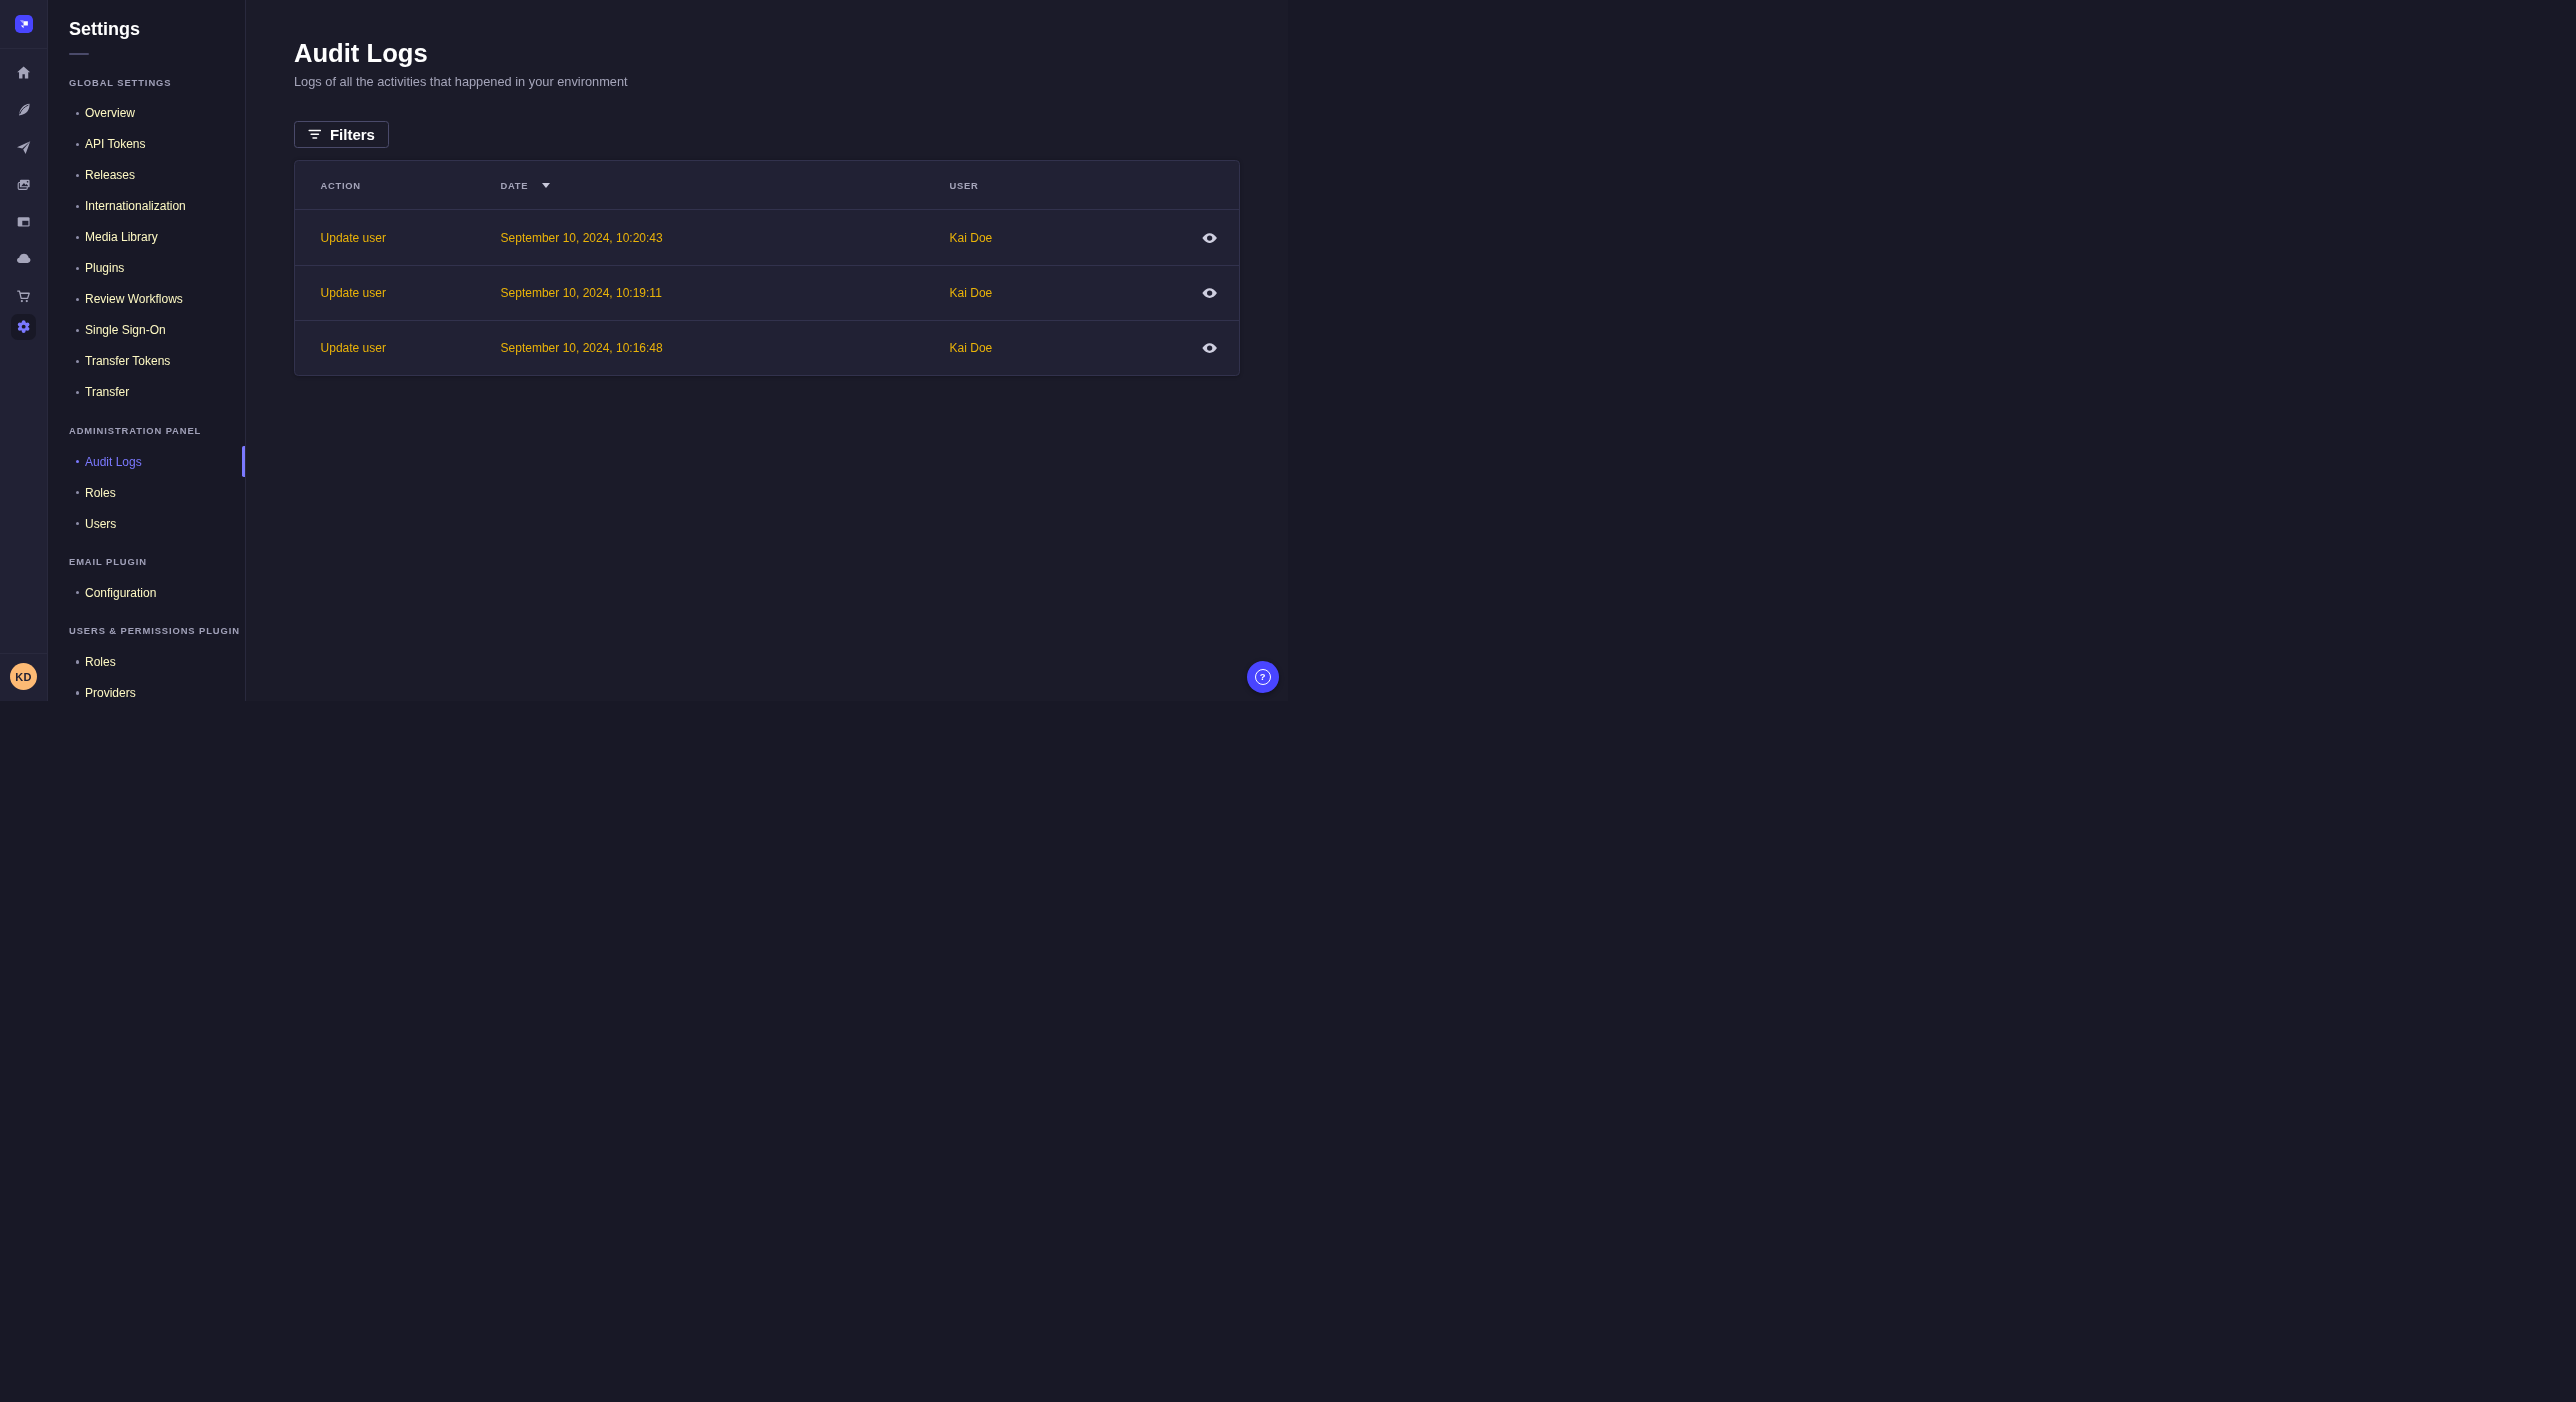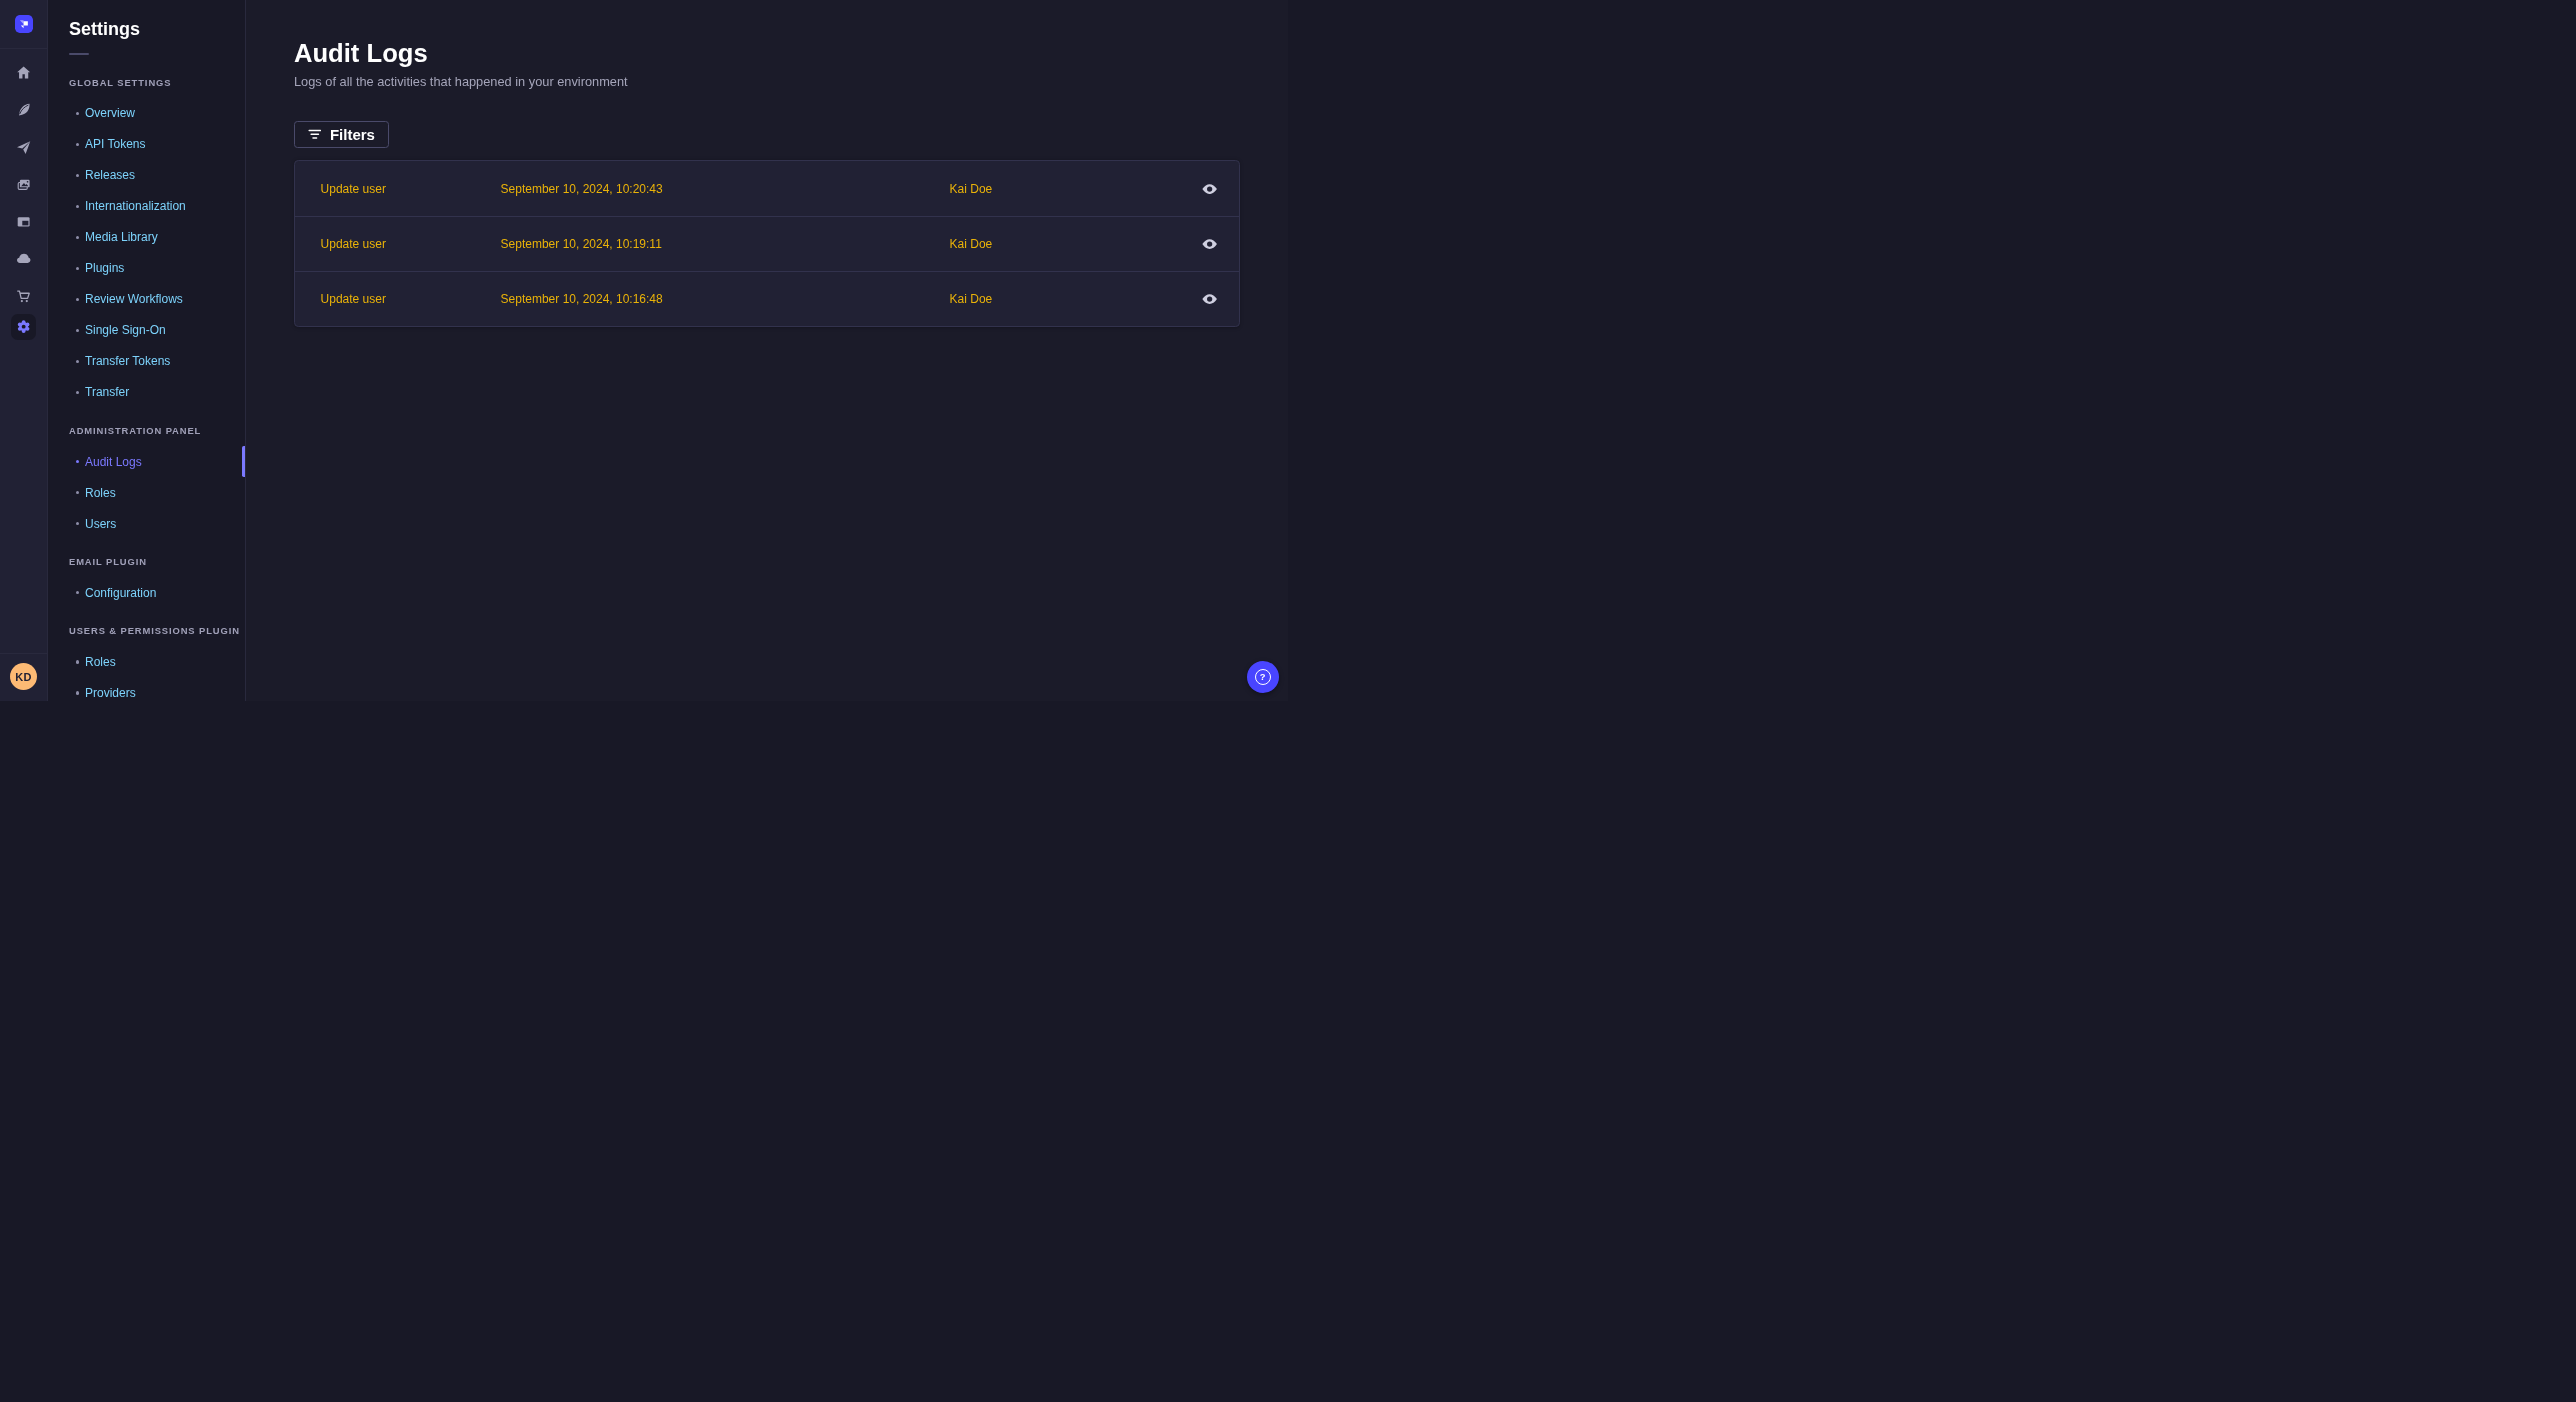--- a/index.html
+++ b/index.html
@@ -67,7 +67,7 @@
     position:relative; height:31px;
     display:flex; align-items:center;
     padding-left:37px;
-    font-size:12px; color:#7dd3fc;
+    font-size:12px; color:#fef9c3;
     cursor:pointer;
   }
   .subnav li::before {

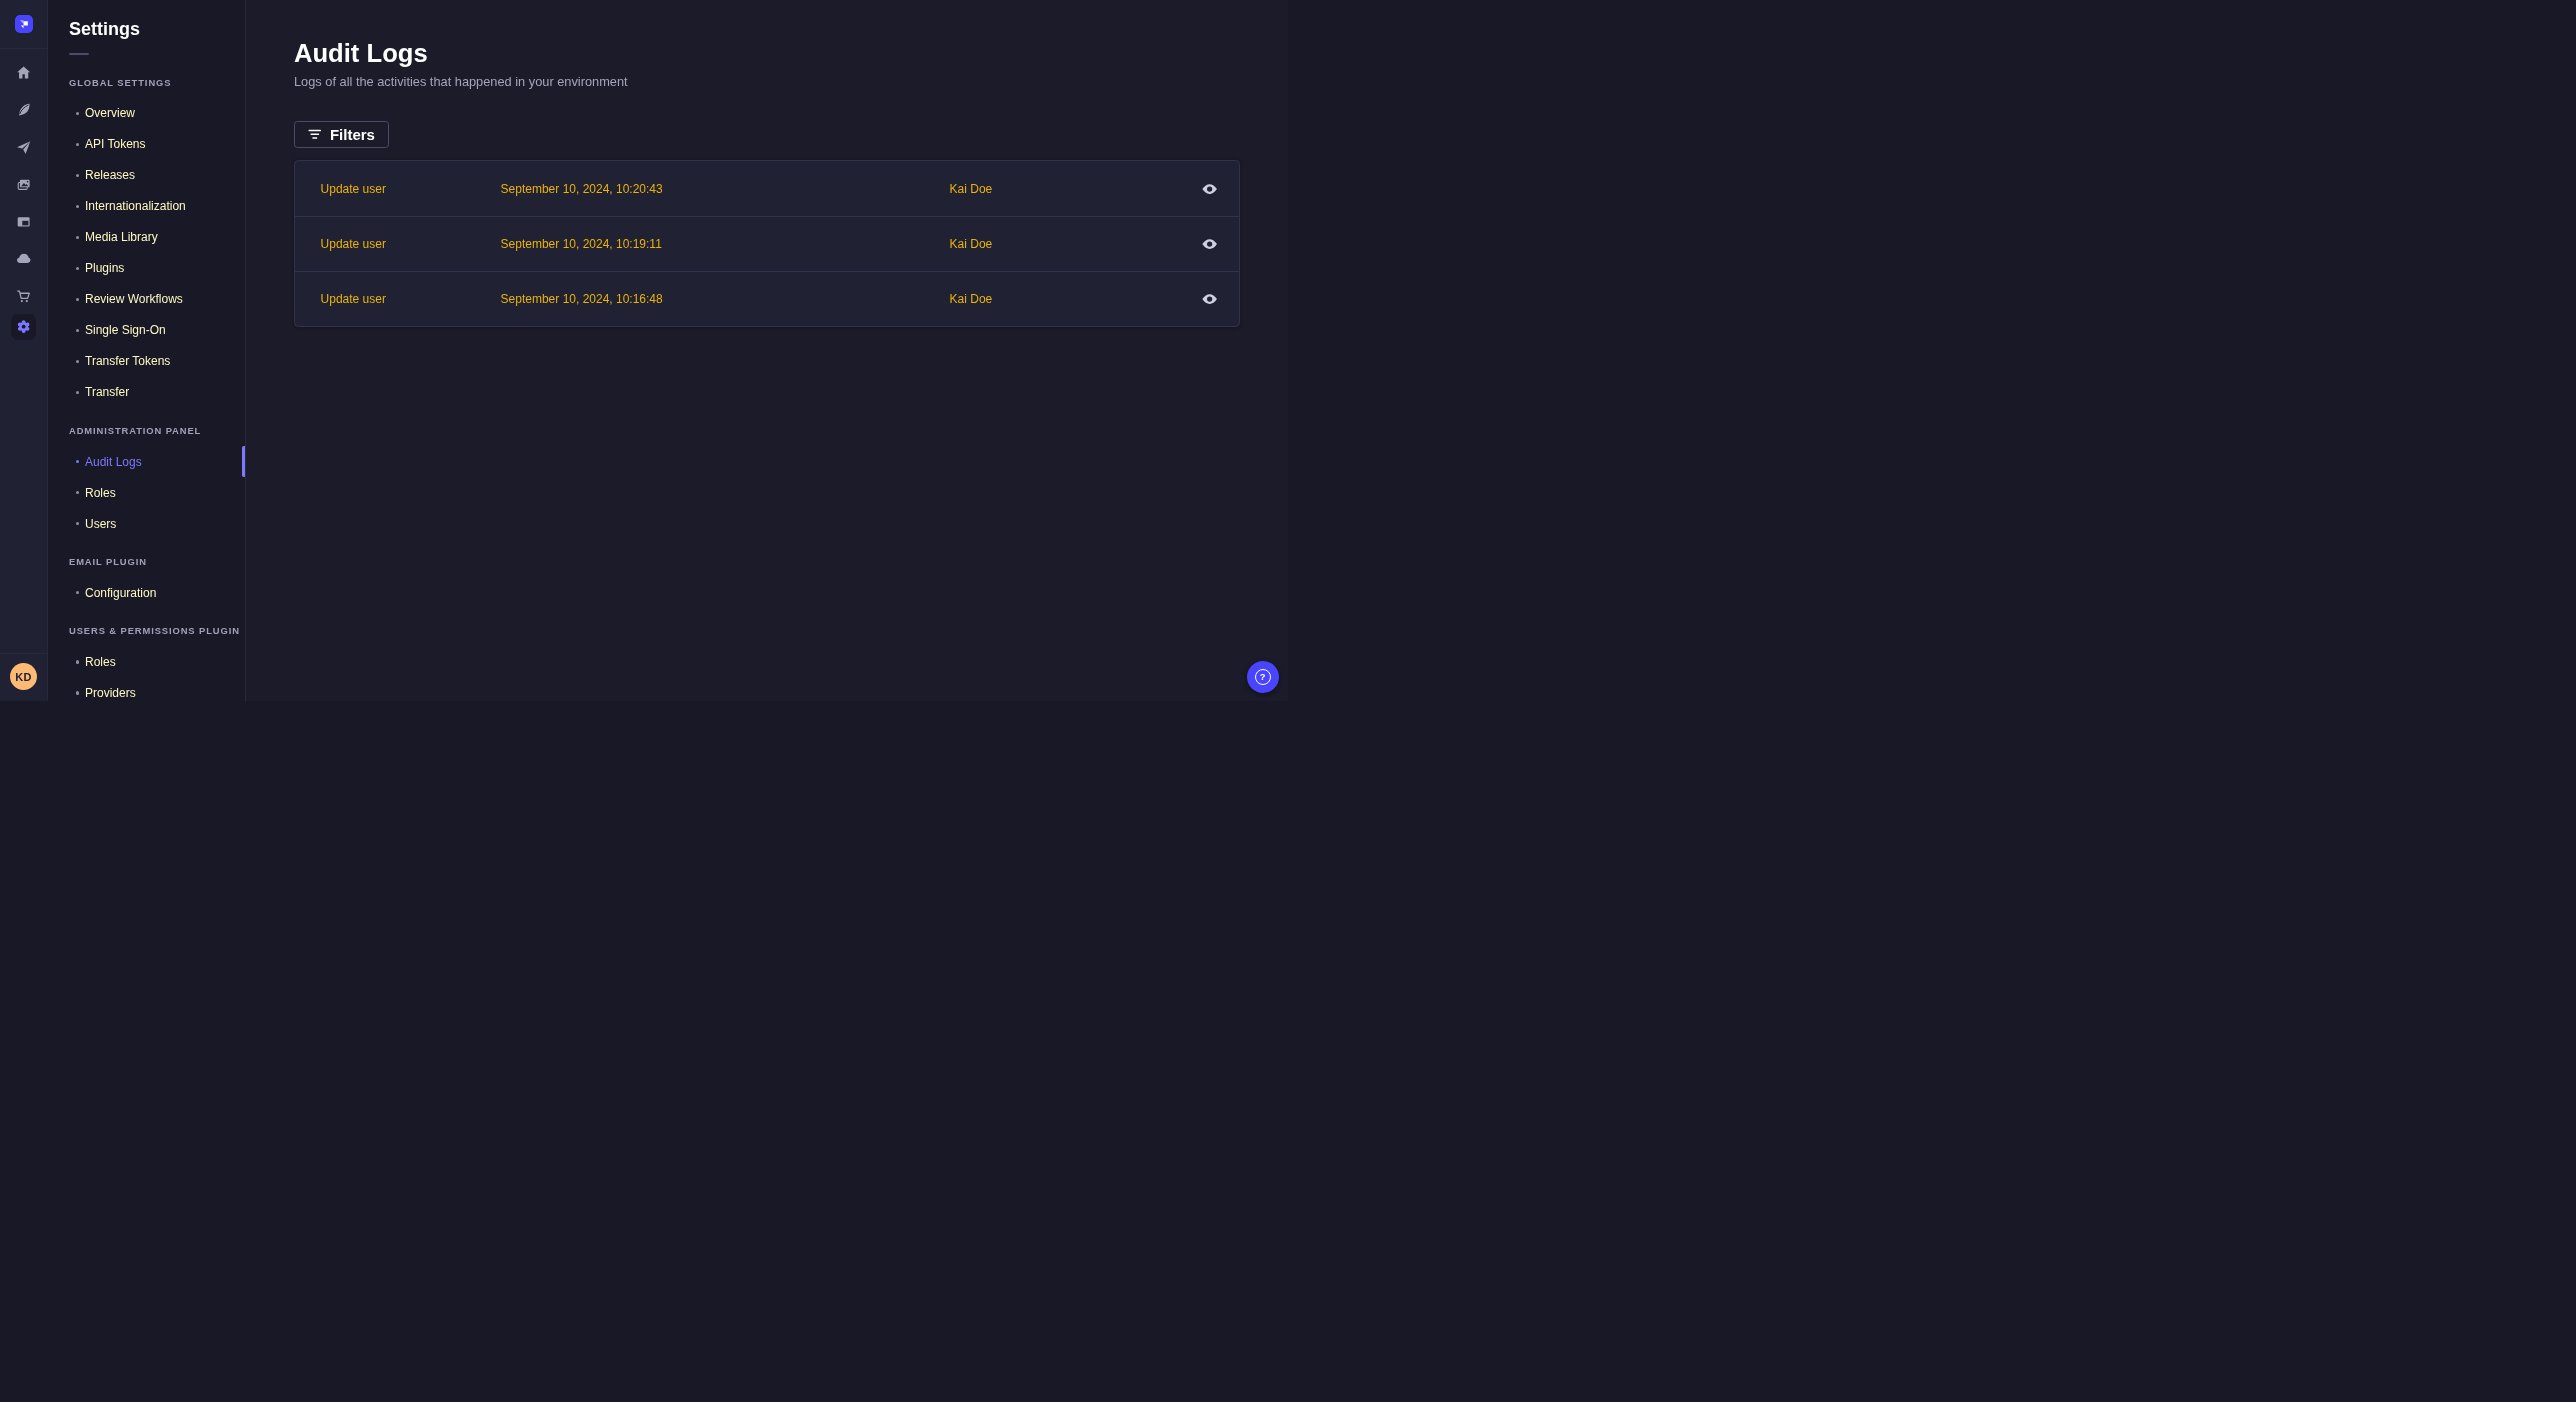--- a/index.html
+++ b/index.html
@@ -272,6 +272,19 @@
   </button>
 
   <div class="card">
+    <div class="t-header">
+      <div class="th">
+        <span>Action</span>
+      </div>
+      <div class="th sortable">
+        <span>Date</span>
+        <span class="sort-caret"></span>
+      </div>
+      <div class="th">
+        <span>User</span>
+      </div>
+      <div class="th"></div>
+    </div>
 
     <div class="t-row">
       <div class="td">Update user</div>

